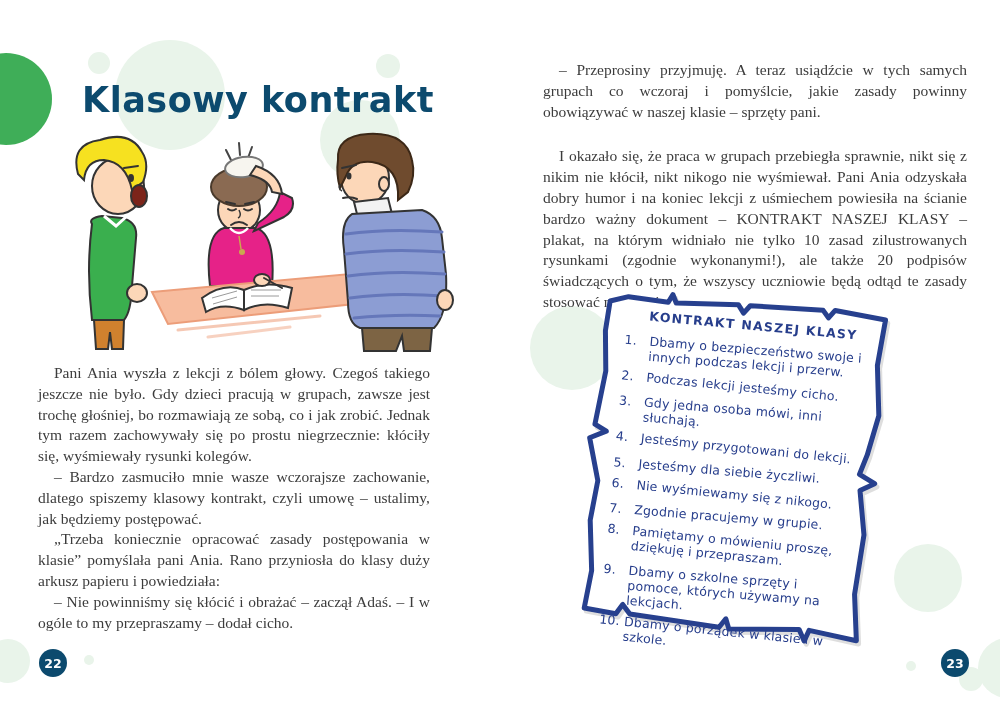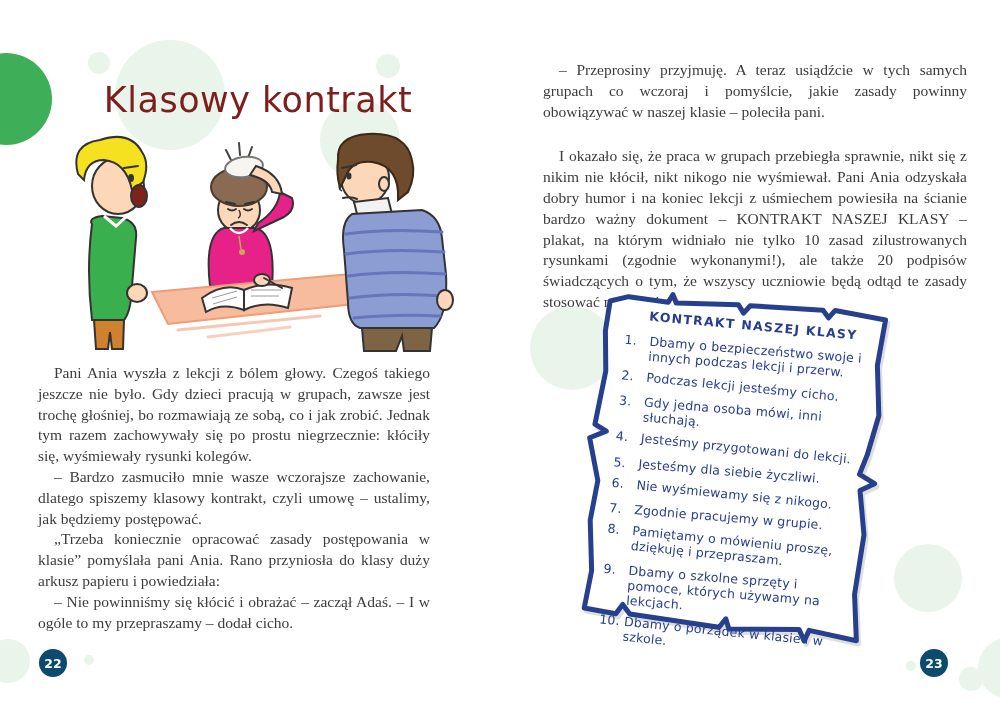--- a/index.html
+++ b/index.html
@@ -155,7 +155,7 @@
 </div>
 
 <div class="story story-right">
-  <p>– Przeprosiny przyjmuję. A teraz usiądźcie w tych samych grupach co wczoraj i pomyślcie, jakie zasady powinny obowiązywać w naszej klasie – poleciła pani.</p>
+  <p>– Przeprosiny przyjmuję. A teraz usiądźcie w tych samych grupach co wczoraj i pomyślcie, jakie zasady powinny obowiązywać w naszej klasie – sprzęty pani.</p>
   <p class="spaced">I okazało się, że praca w grupach przebiegła sprawnie, nikt się z nikim nie kłócił, nikt nikogo nie wyśmiewał. Pani Ania odzyskała dobry humor i na koniec lekcji z uśmiechem powiesiła na ścianie bardzo ważny dokument – KONTRAKT NASZEJ KLASY – plakat, na którym widniało nie tylko 10 zasad zilustrowanych rysunkami (zgodnie wykonanymi!), ale także 20 podpisów świadczących o tym, że wszyscy uczniowie będą odtąd te zasady stosować na co dzień.</p>
 </div>
 

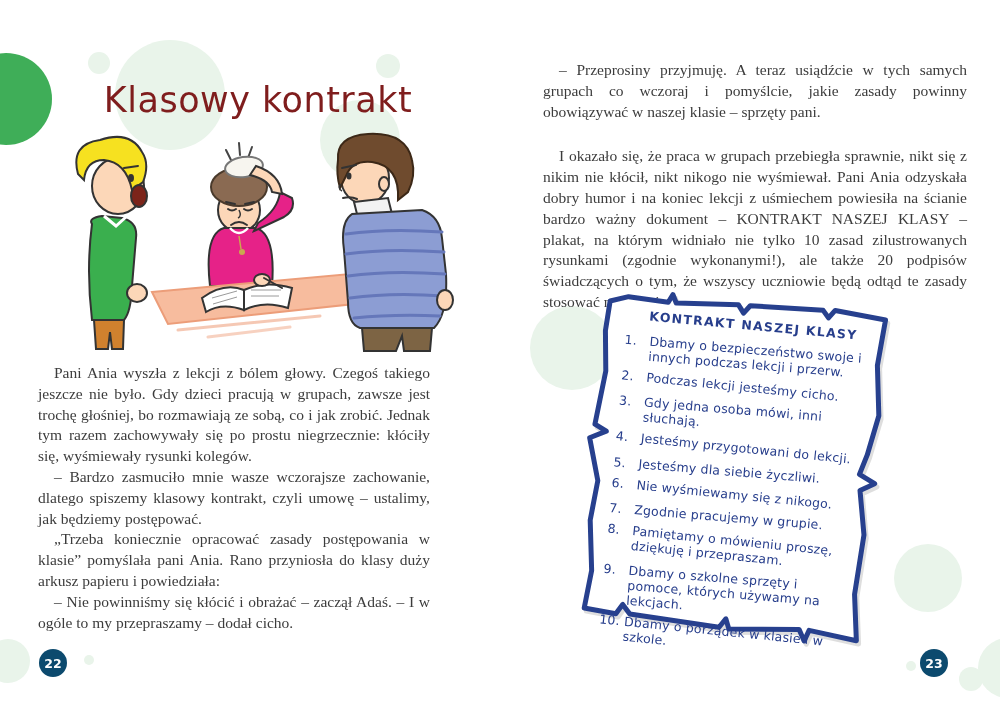--- a/index.html
+++ b/index.html
@@ -17,8 +17,8 @@
     position:absolute;left:58px;top:80px;width:400px;
     text-align:center;
     font-family:"DejaVu Sans", sans-serif;
-    font-weight:normal;font-size:35px;letter-spacing:0.5px;
-    color:#7f1d1d;margin:0;
+    font-weight:bold;font-size:35px;letter-spacing:0.5px;
+    color:#0c4a6e;margin:0;
   }
   .illustration{position:absolute;left:58px;top:130px;width:405px;height:222px;}
 

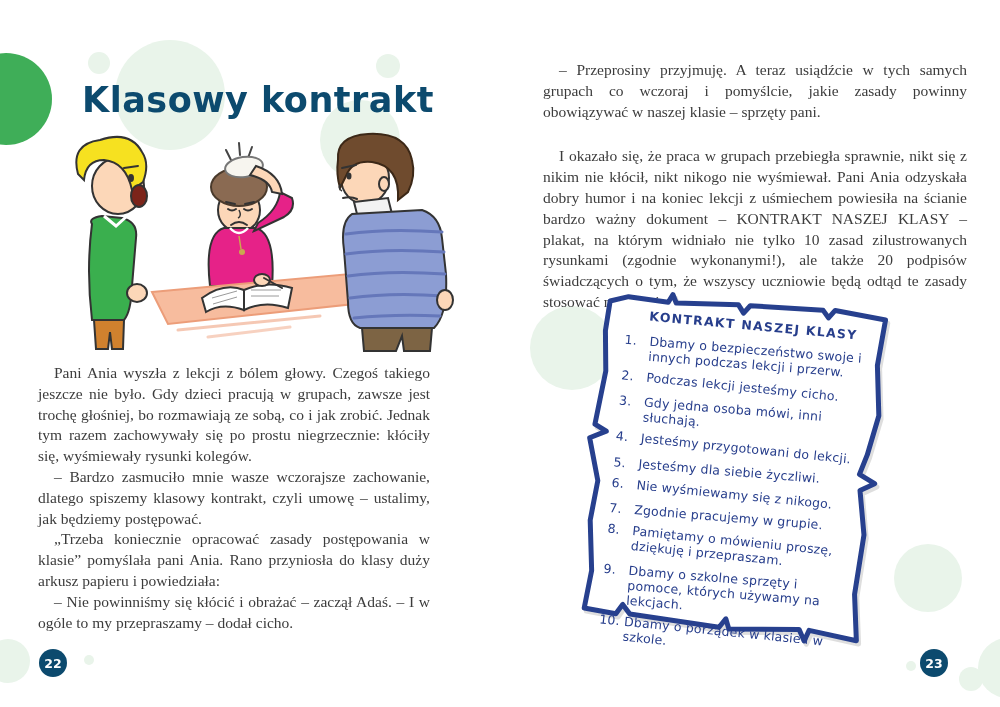--- a/index.html
+++ b/index.html
@@ -38,7 +38,7 @@
     display:flex;align-items:center;justify-content:center;
   }
   .badge-left{left:39px;top:649px;}
-  .badge-right{left:920px;top:649px;}
+  .badge-right{left:941px;top:649px;}
 
   
   .poster{

